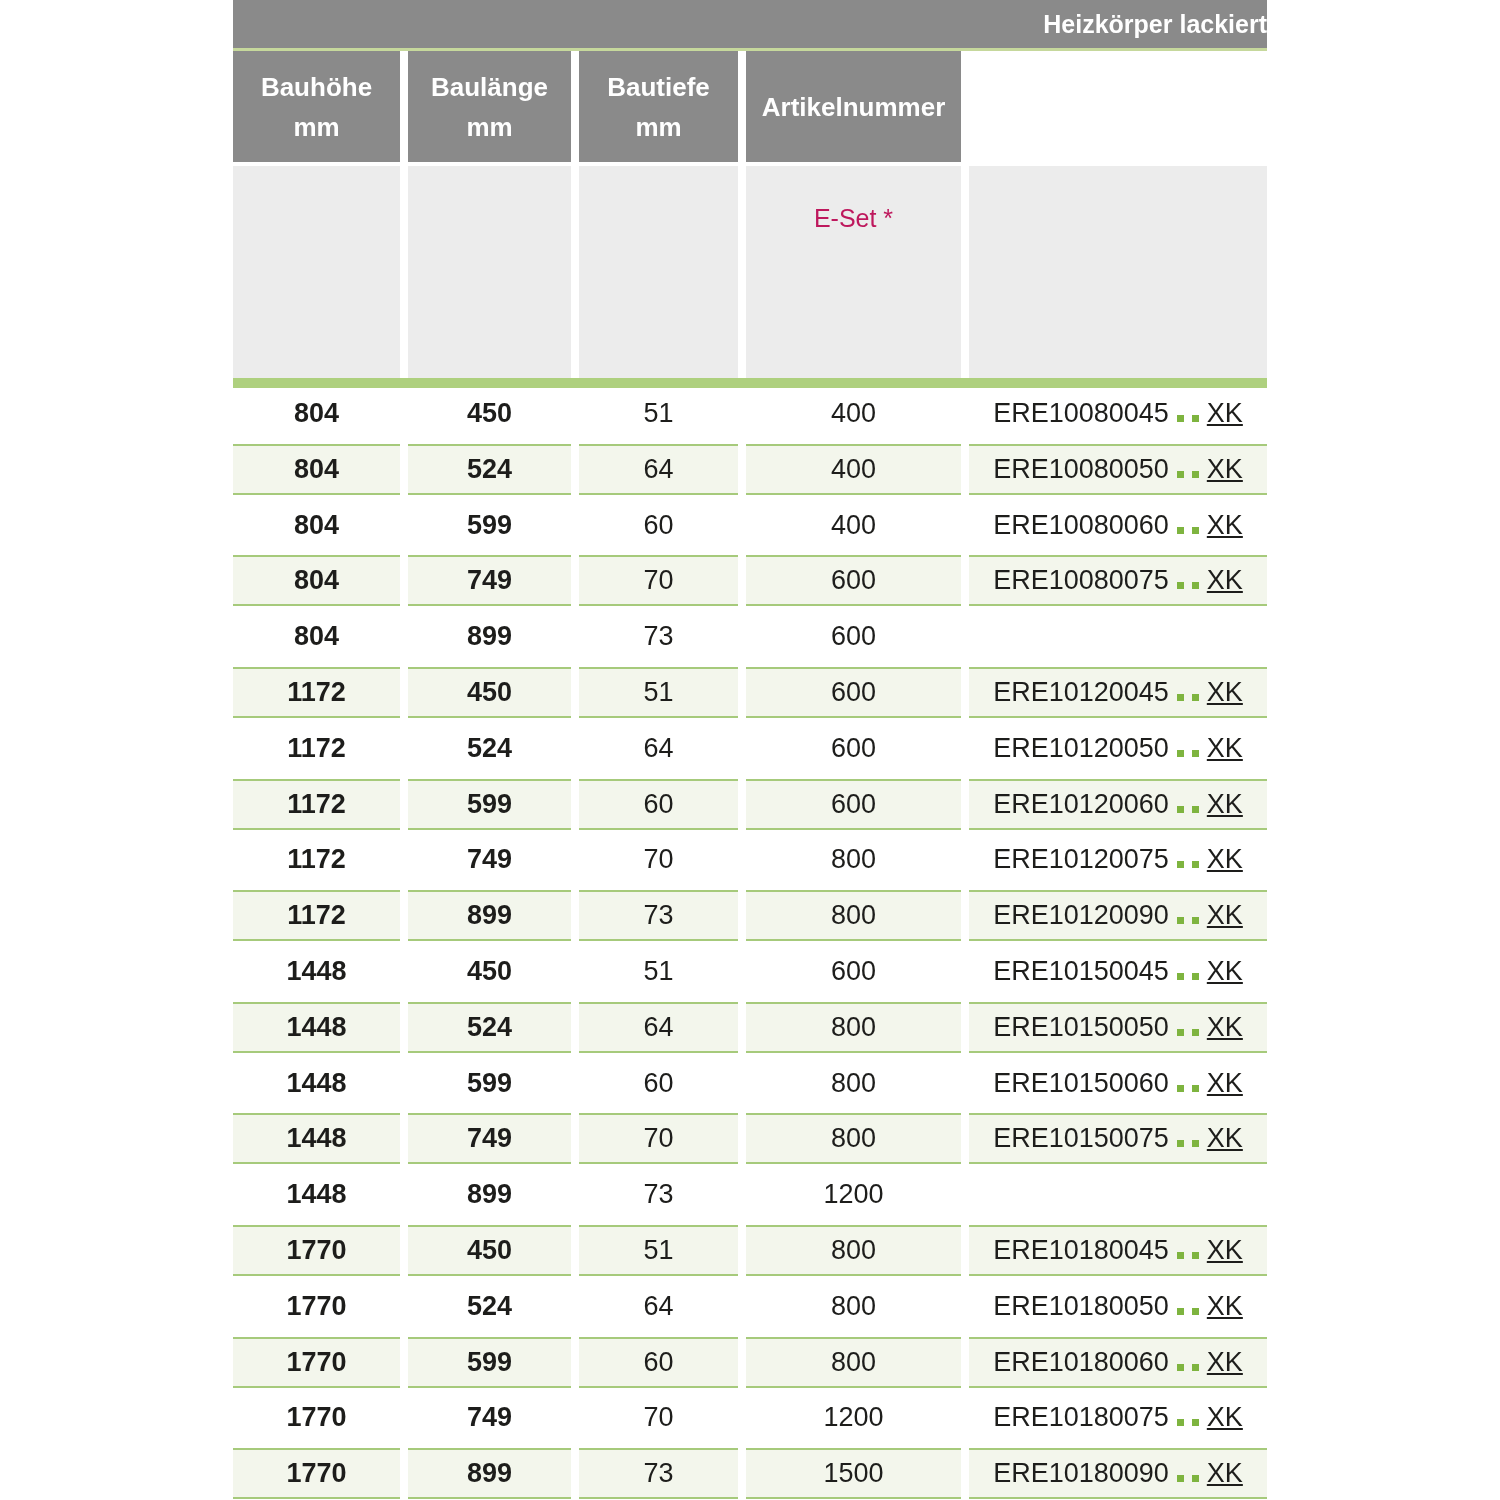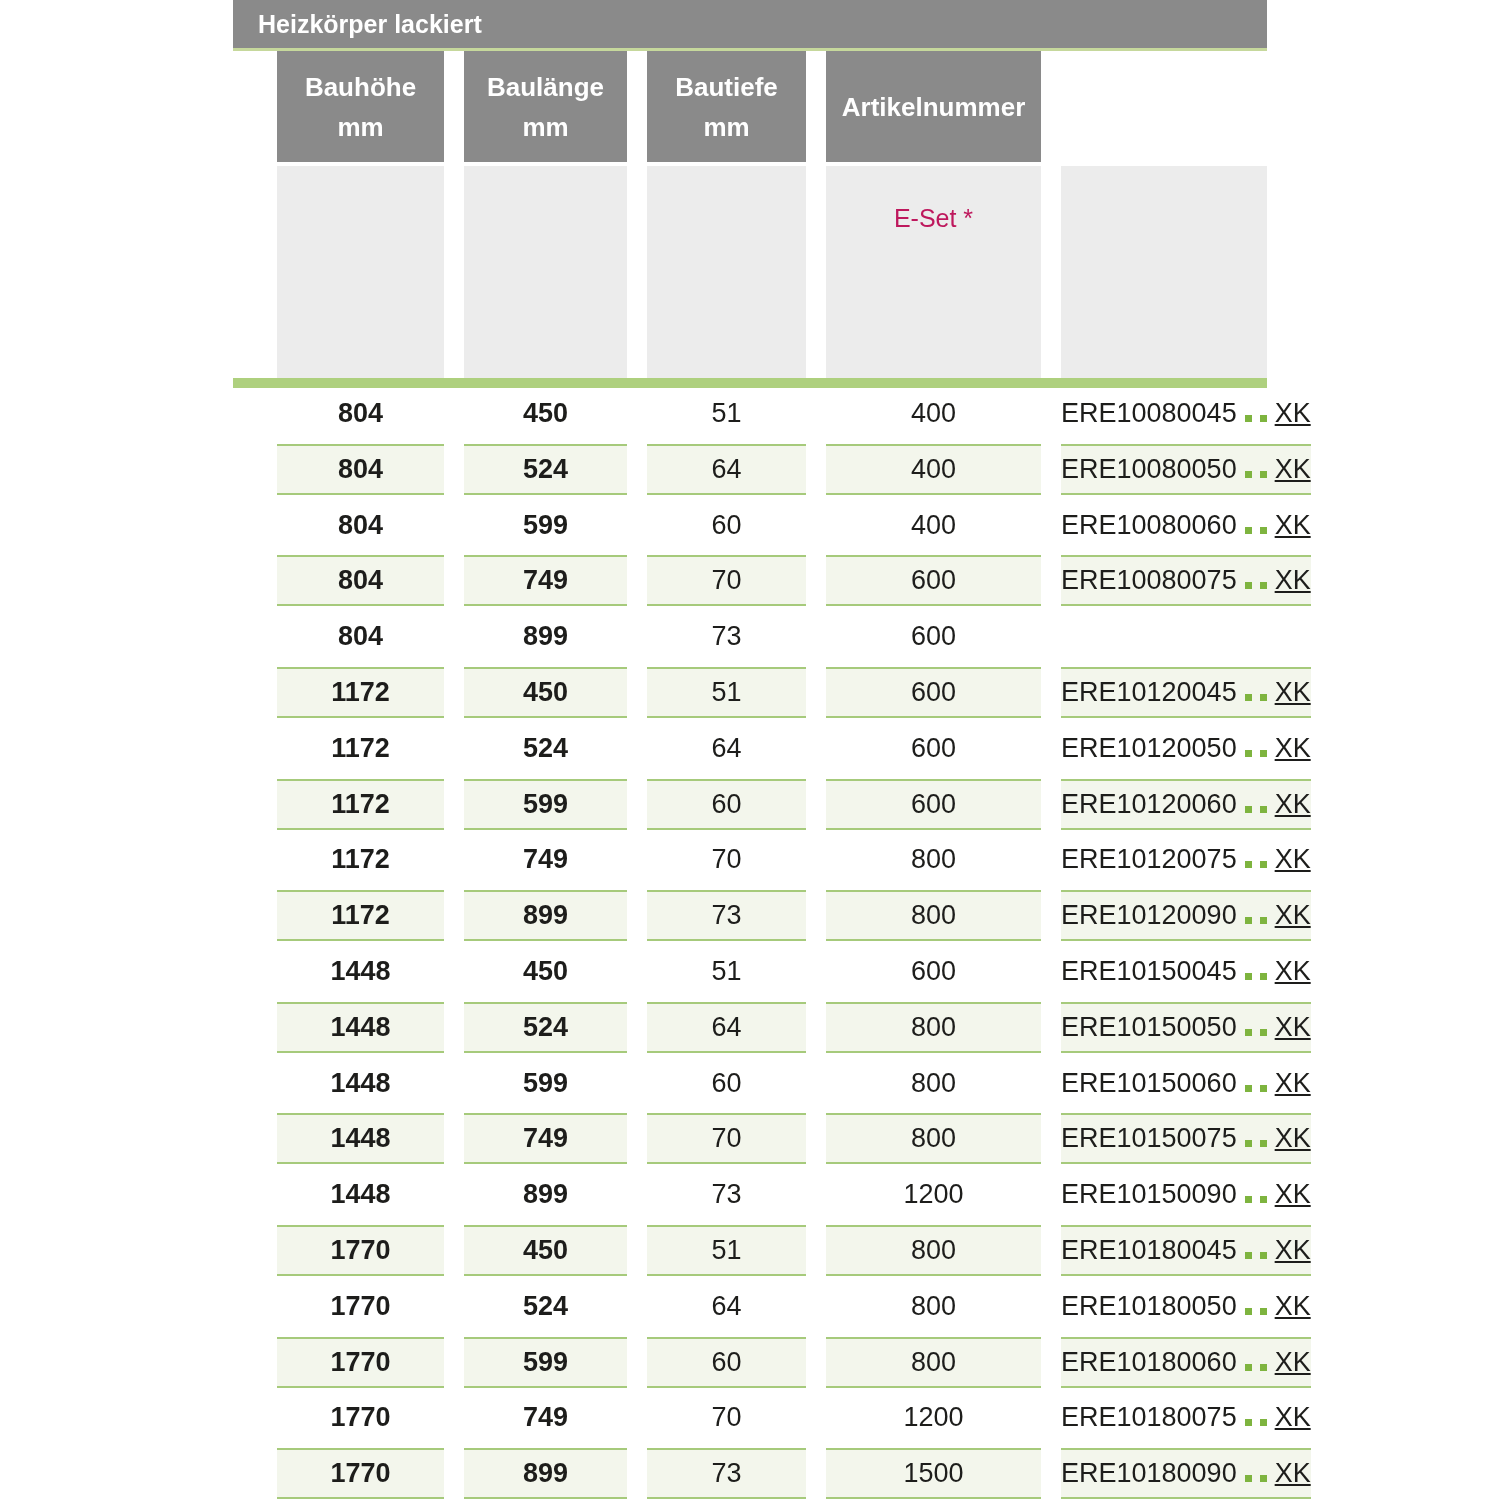--- a/index.html
+++ b/index.html
@@ -34,6 +34,7 @@
     align-items: center;
     padding-left: 25px;
     box-sizing: border-box;
+    justify-content: flex-end;
   }
   .thin-line {
     height: 3px;

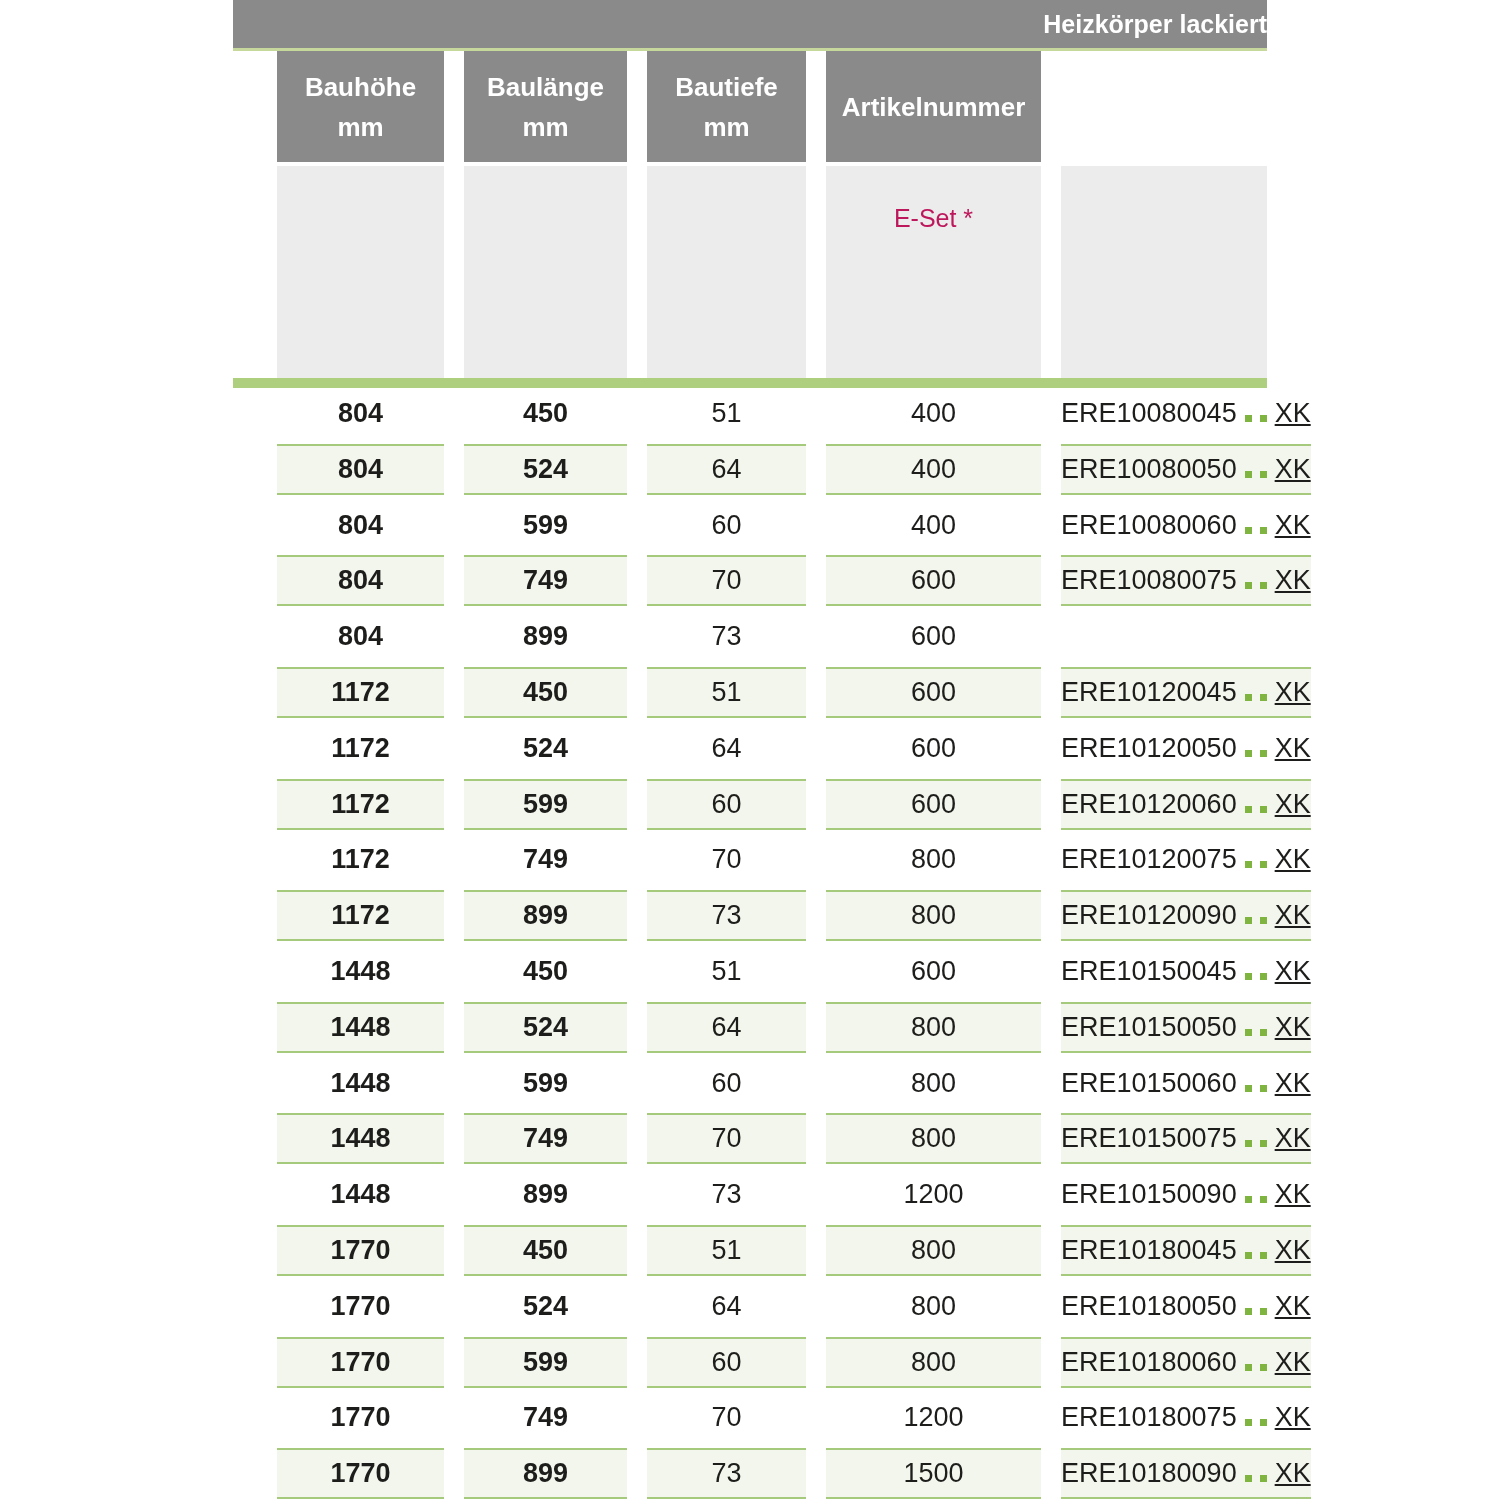--- a/index.html
+++ b/index.html
@@ -20,8 +20,7 @@
   .grid {
     display: grid;
     grid-template-columns: 167px 163px 159px 215px 1fr;
-    column-gap: 20px;
-    margin-left: 44px;
+    column-gap: 8px;
   }
   
   .title-bar {

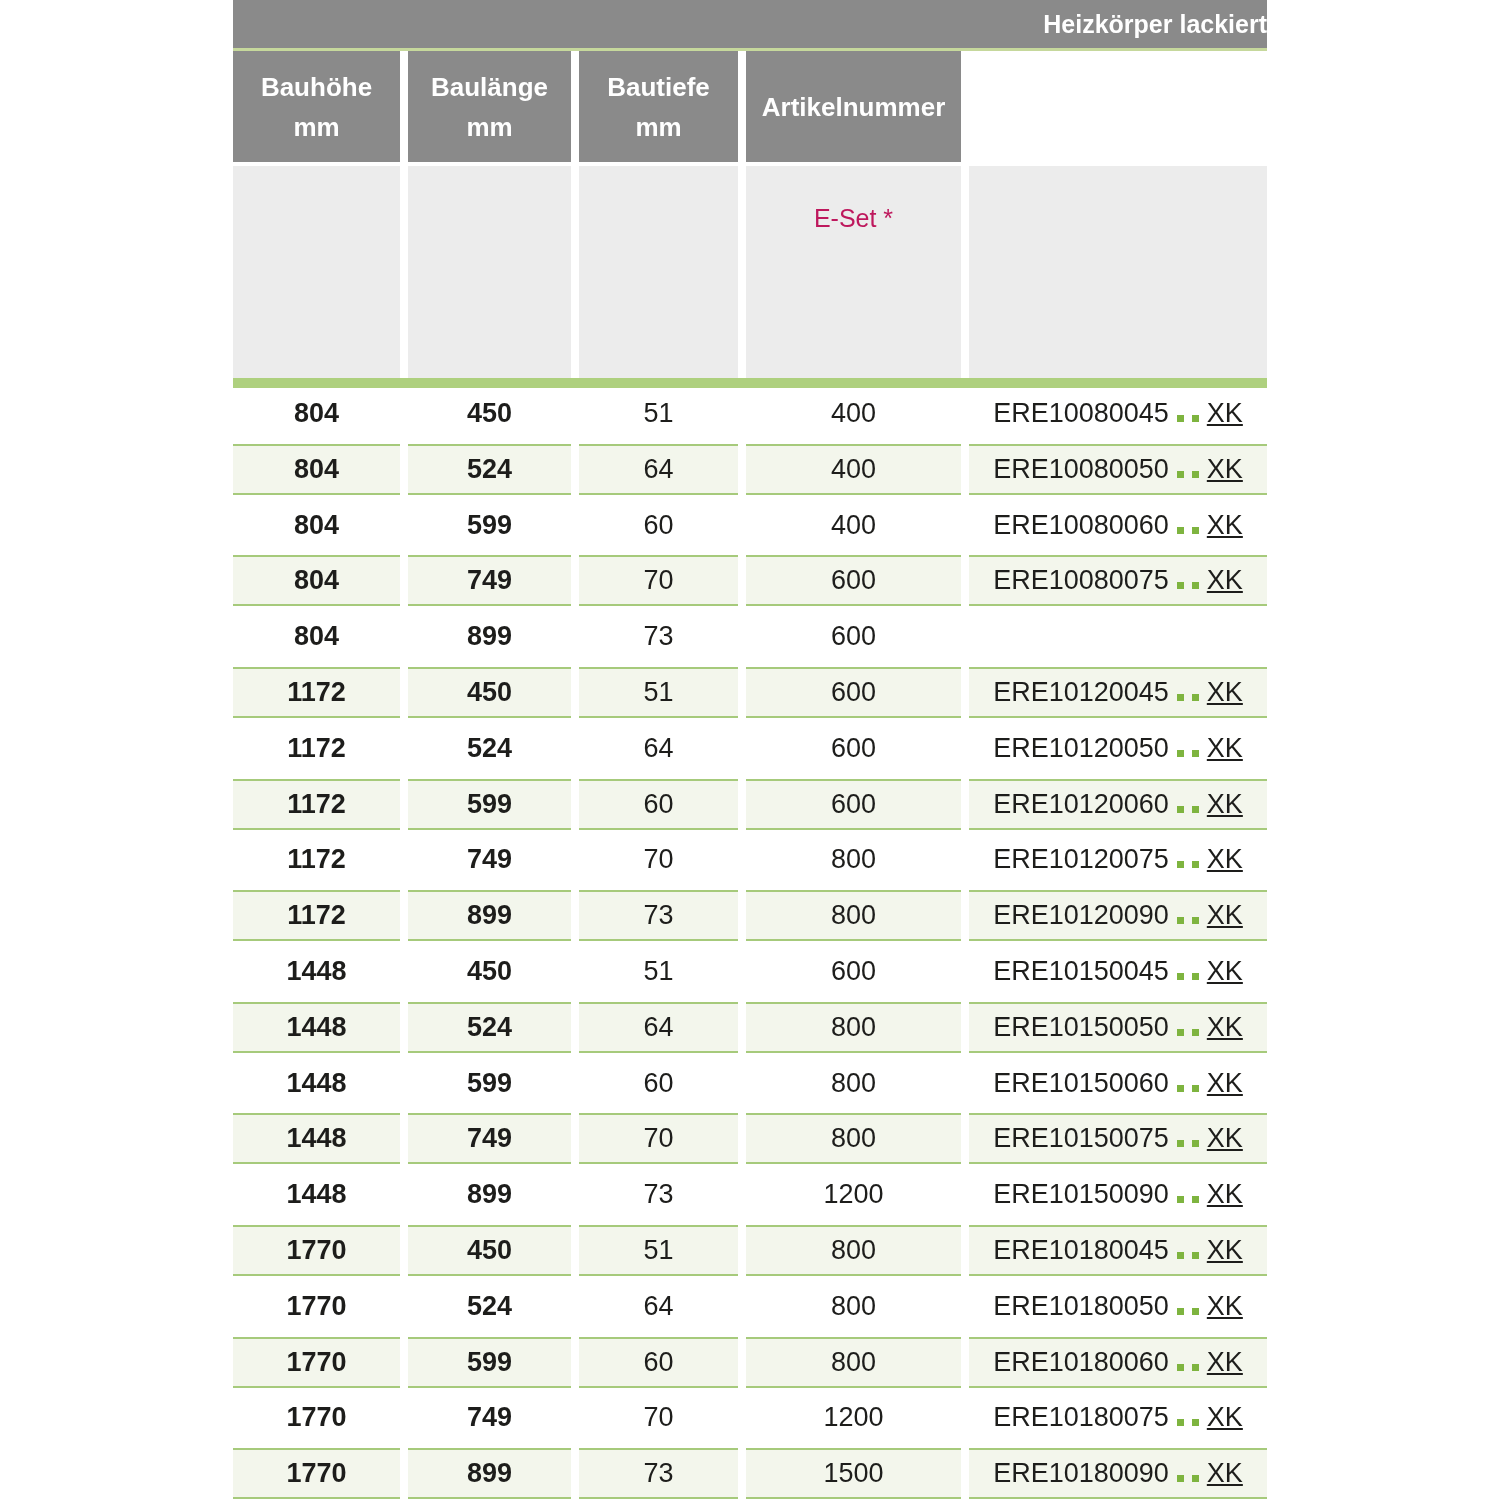--- a/index.html
+++ b/index.html
@@ -290,9 +290,6 @@
     <div class="cell c2 bold">899</div>
     <div class="cell c3">73</div>
     <div class="cell c4">1200</div>
-    <div class="cell c5">
-      <span class="art"><span class="art-prefix">ERE10150090</span><span class="dot"></span><span class="dot"></span><span class="art-suffix">XK</span></span>
-    </div>
   </div>
 
   <div class="grid row green">

